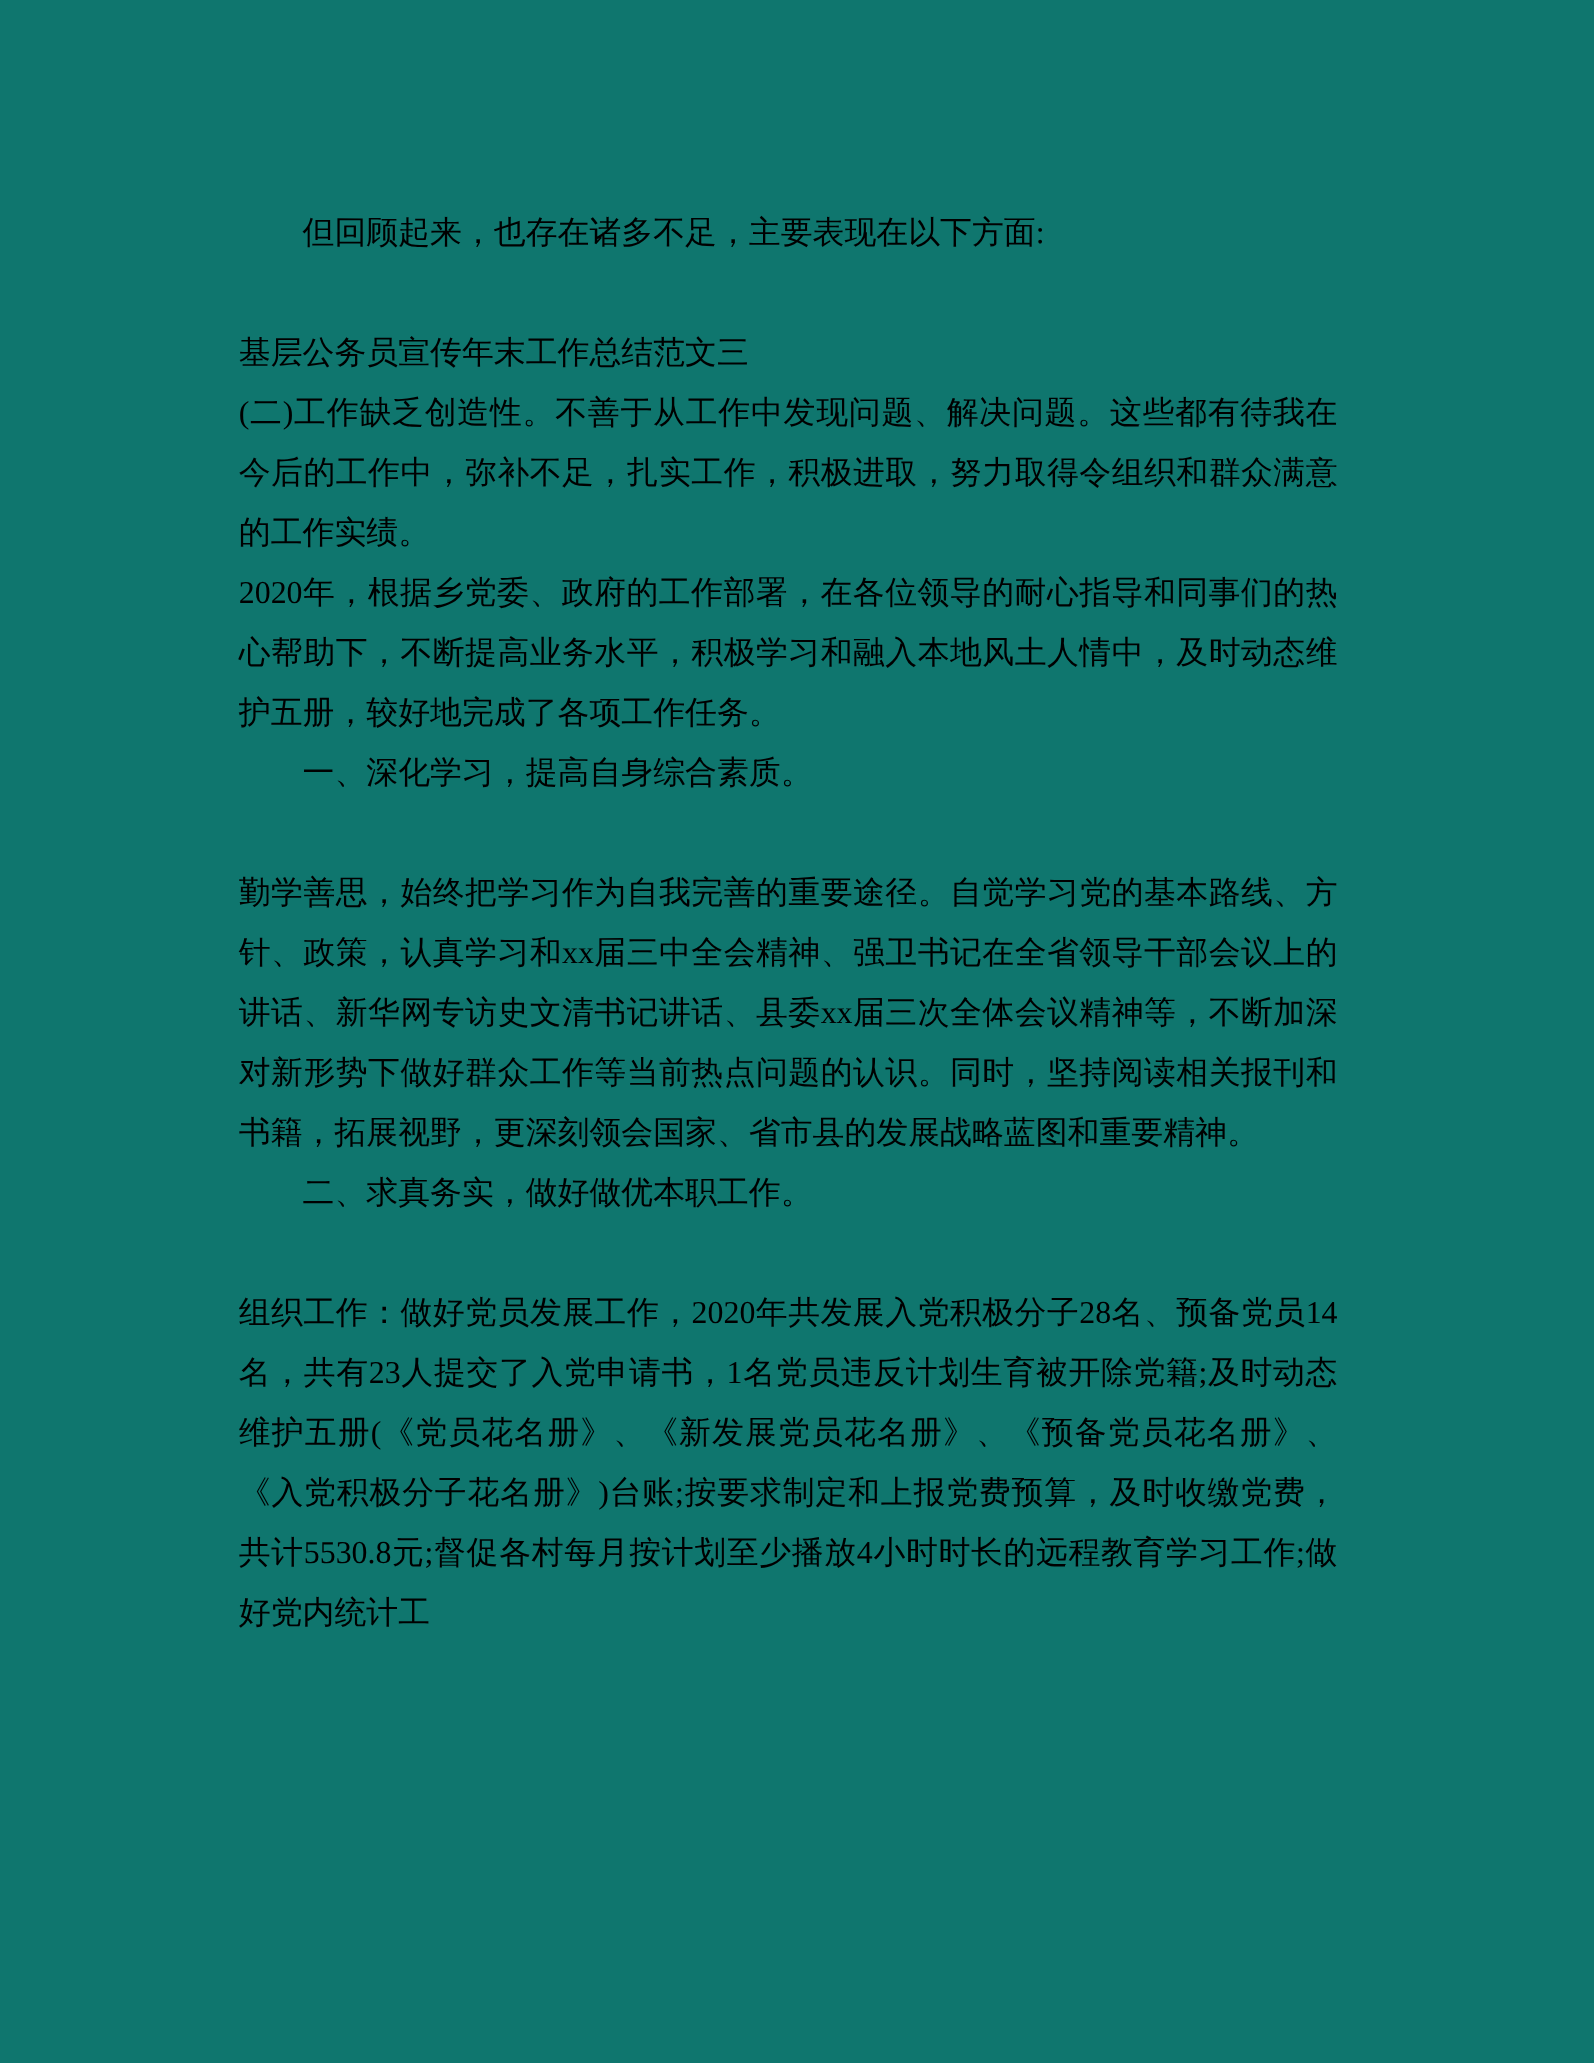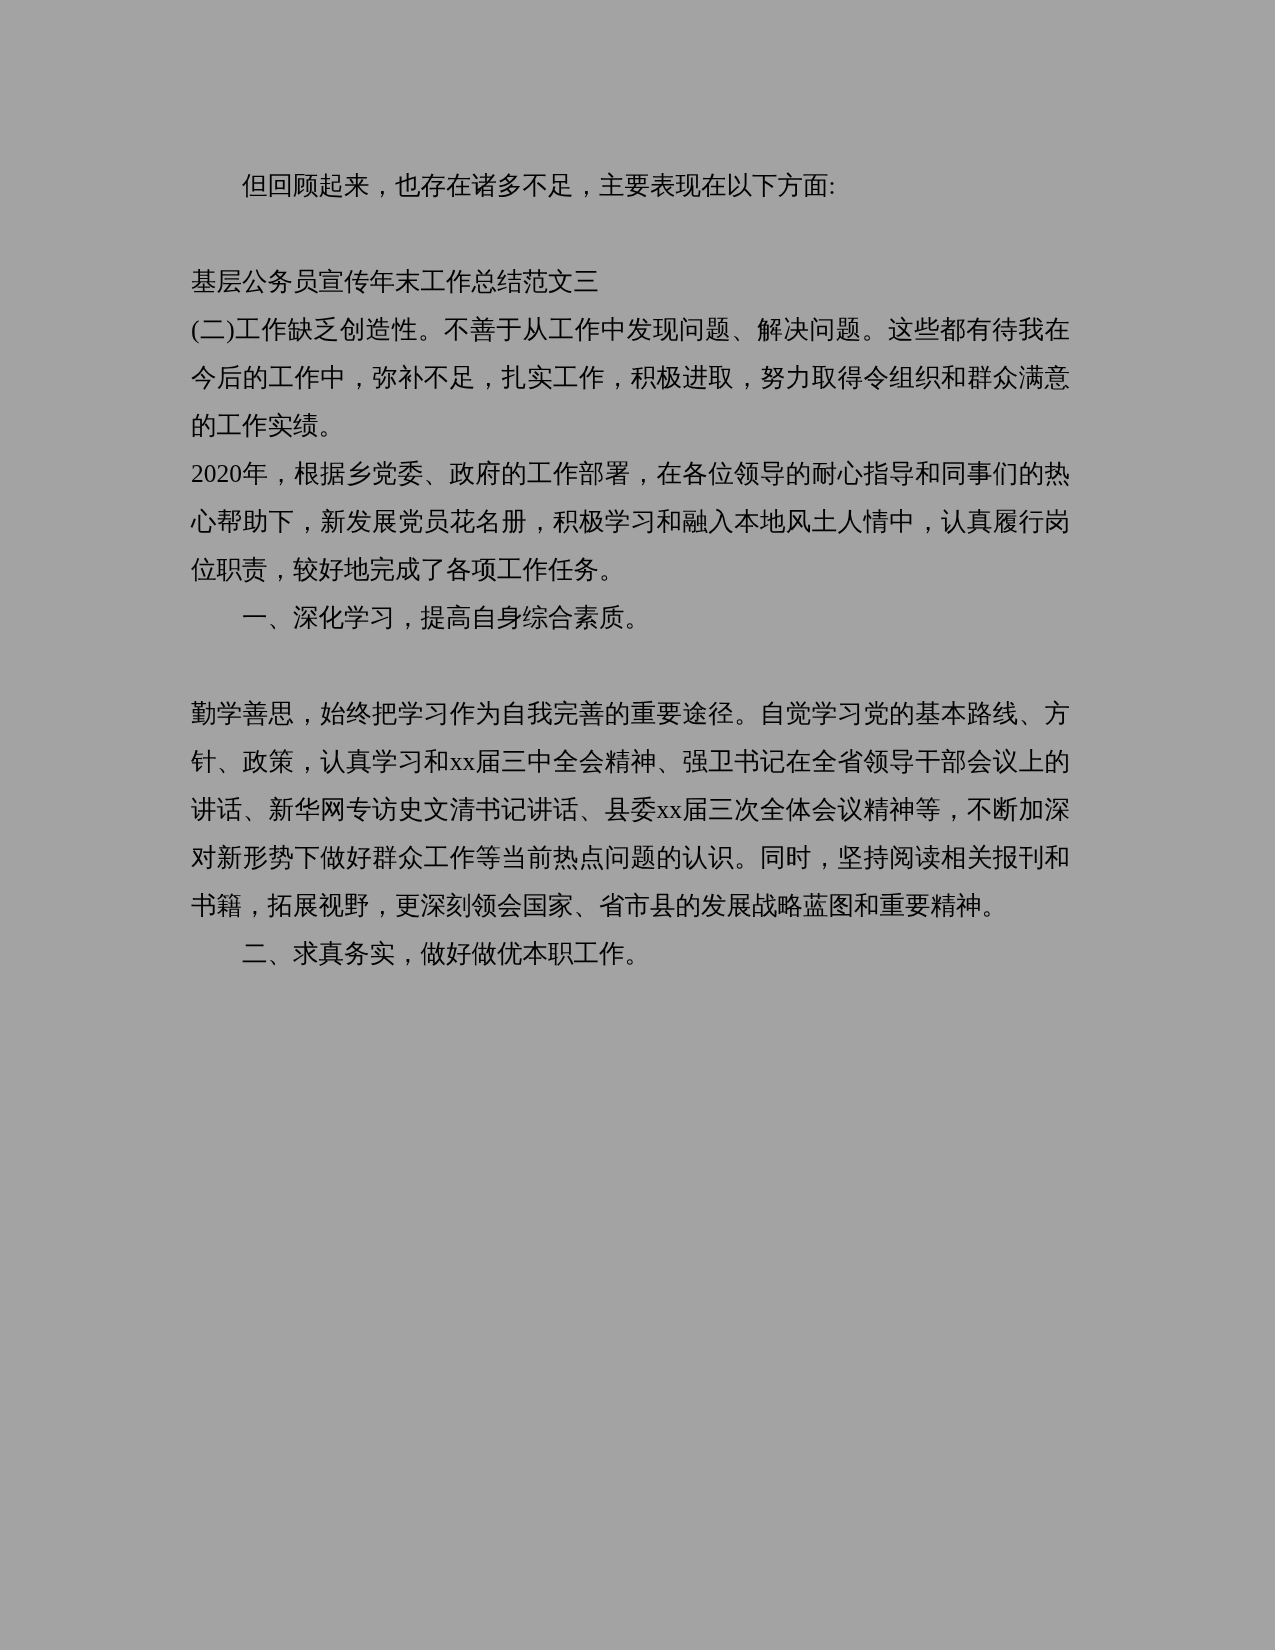--- a/index.html
+++ b/index.html
@@ -17,7 +17,7 @@
     width: 1275px;
     height: 1650px;
     padding: 162px 205px 0 191px;
-    background: #a3a3a3;
+    background: #0f766e;
     color: #000000;
     overflow: hidden;
   }

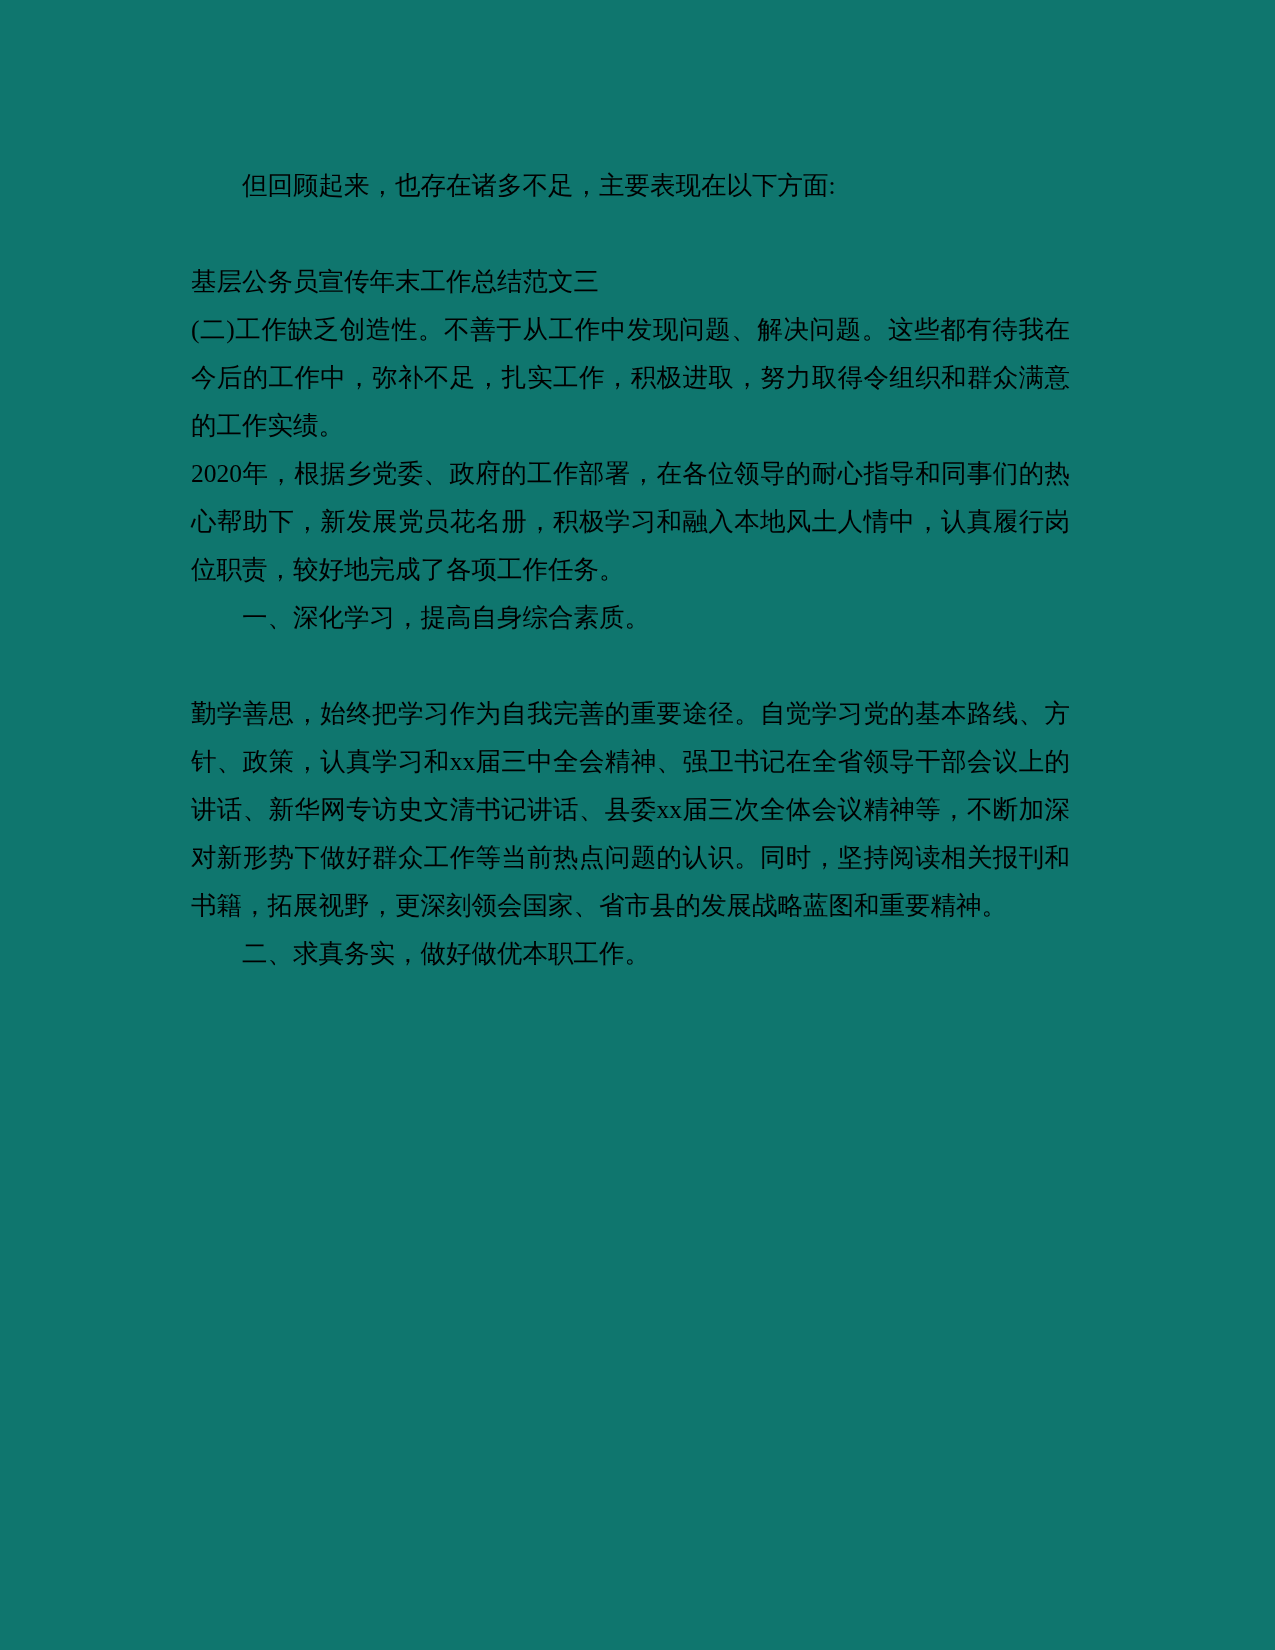--- a/index.html
+++ b/index.html
@@ -47,7 +47,7 @@
 
   <p>(二)工作缺乏创造性。不善于从工作中发现问题、解决问题。这些都有待我在今后的工作中，弥补不足，扎实工作，积极进取，努力取得令组织和群众满意的工作实绩。</p>
 
-  <p>2020年，根据乡党委、政府的工作部署，在各位领导的耐心指导和同事们的热心帮助下，新发展党员花名册，积极学习和融入本地风土人情中，认真履行岗位职责，较好地完成了各项工作任务。</p>
+  <p>2020年，根据乡党委、政府的工作部署，在各位领导的耐心指导和同事们的热心帮助下，不断提高业务水平，积极学习和融入本地风土人情中，及时动态维护五册，较好地完成了各项工作任务。</p>
 
   <p class="indent gap">一、深化学习，提高自身综合素质。</p>
 

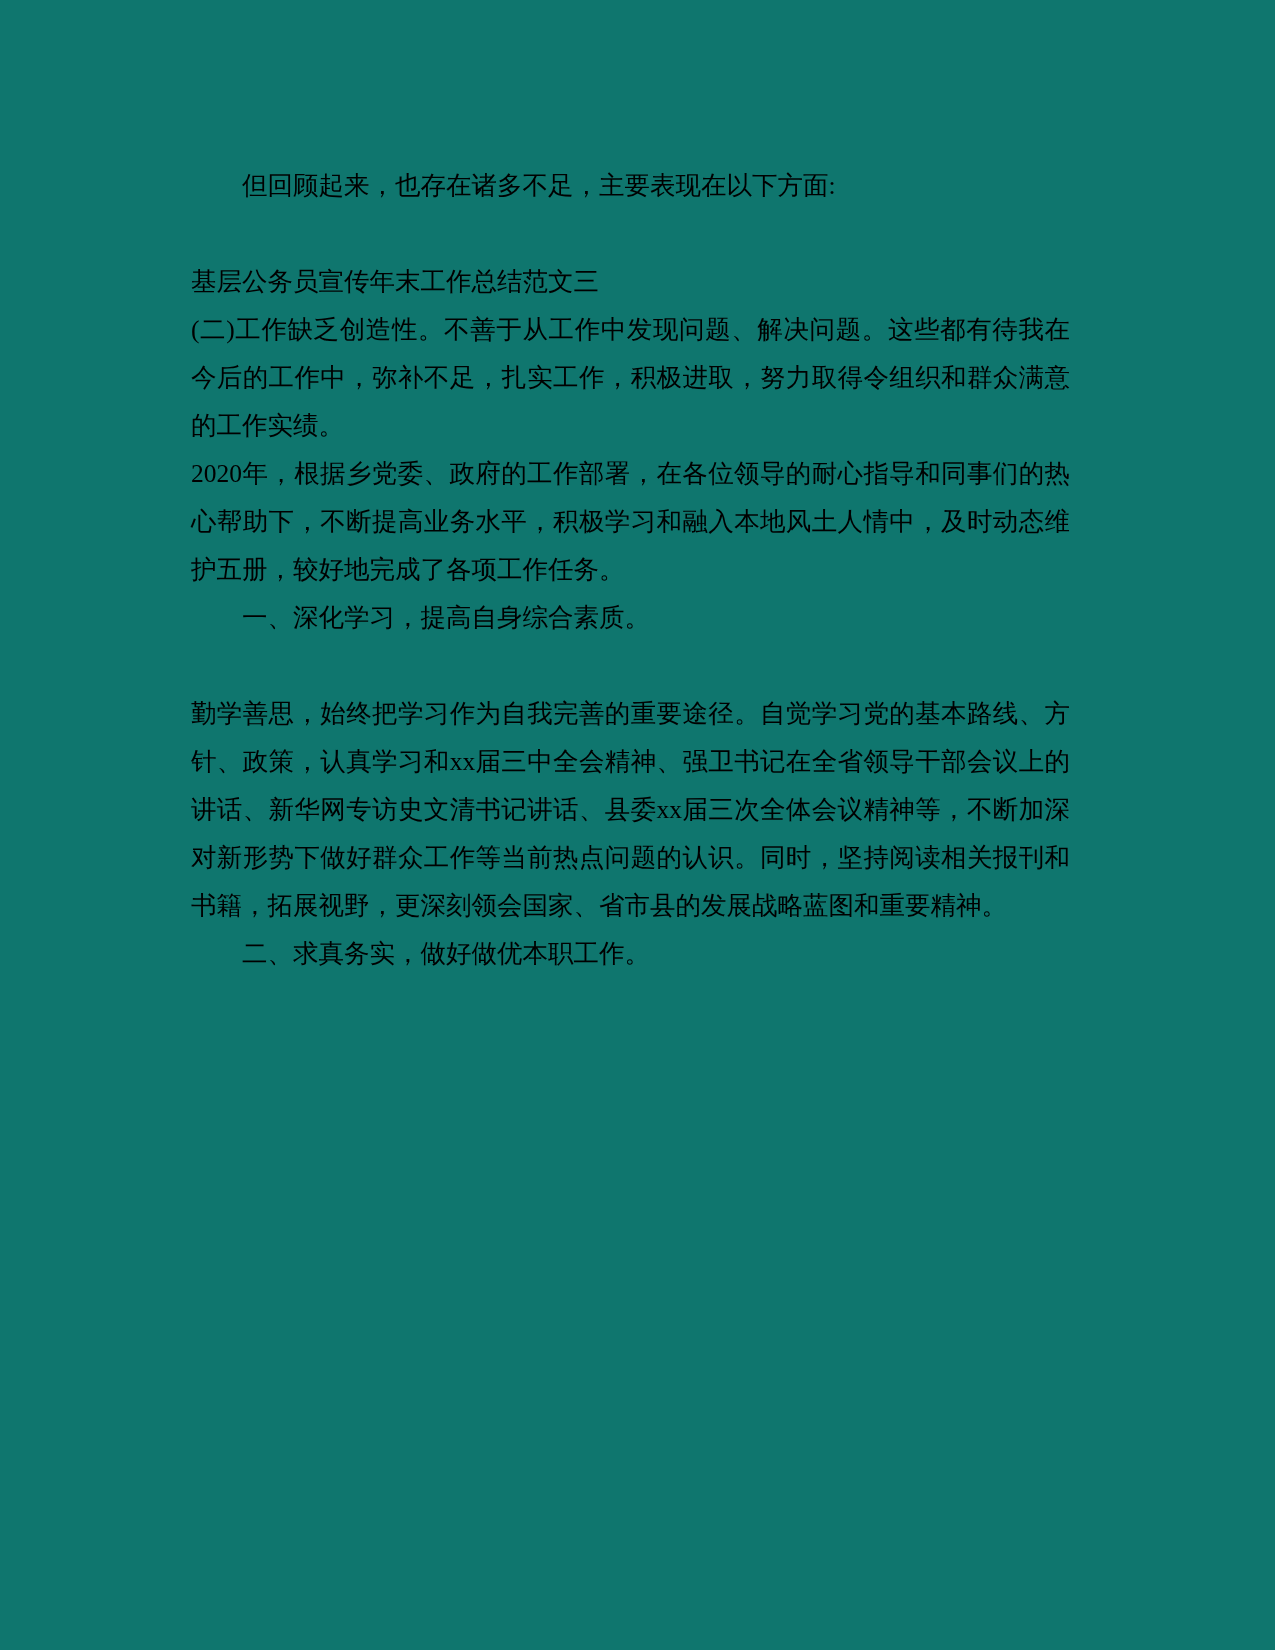--- a/index.html
+++ b/index.html
@@ -55,6 +55,7 @@
 
   <p class="indent gap">二、求真务实，做好做优本职工作。</p>
 
+  <p>组织工作：做好党员发展工作，2020年共发展入党积极分子28名、预备党员14名，共有23人提交了入党申请书，1名党员违反计划生育被开除党籍;及时动态维护五册(《党员花名册》、《新发展党员花名册》、《预备党员花名册》、《入党积极分子花名册》)台账;按要求制定和上报党费预算，及时收缴党费，共计5530.8元;督促各村每月按计划至少播放4小时时长的远程教育学习工作;做好党内统计工</p>
 </div>
 
 </body></html>

